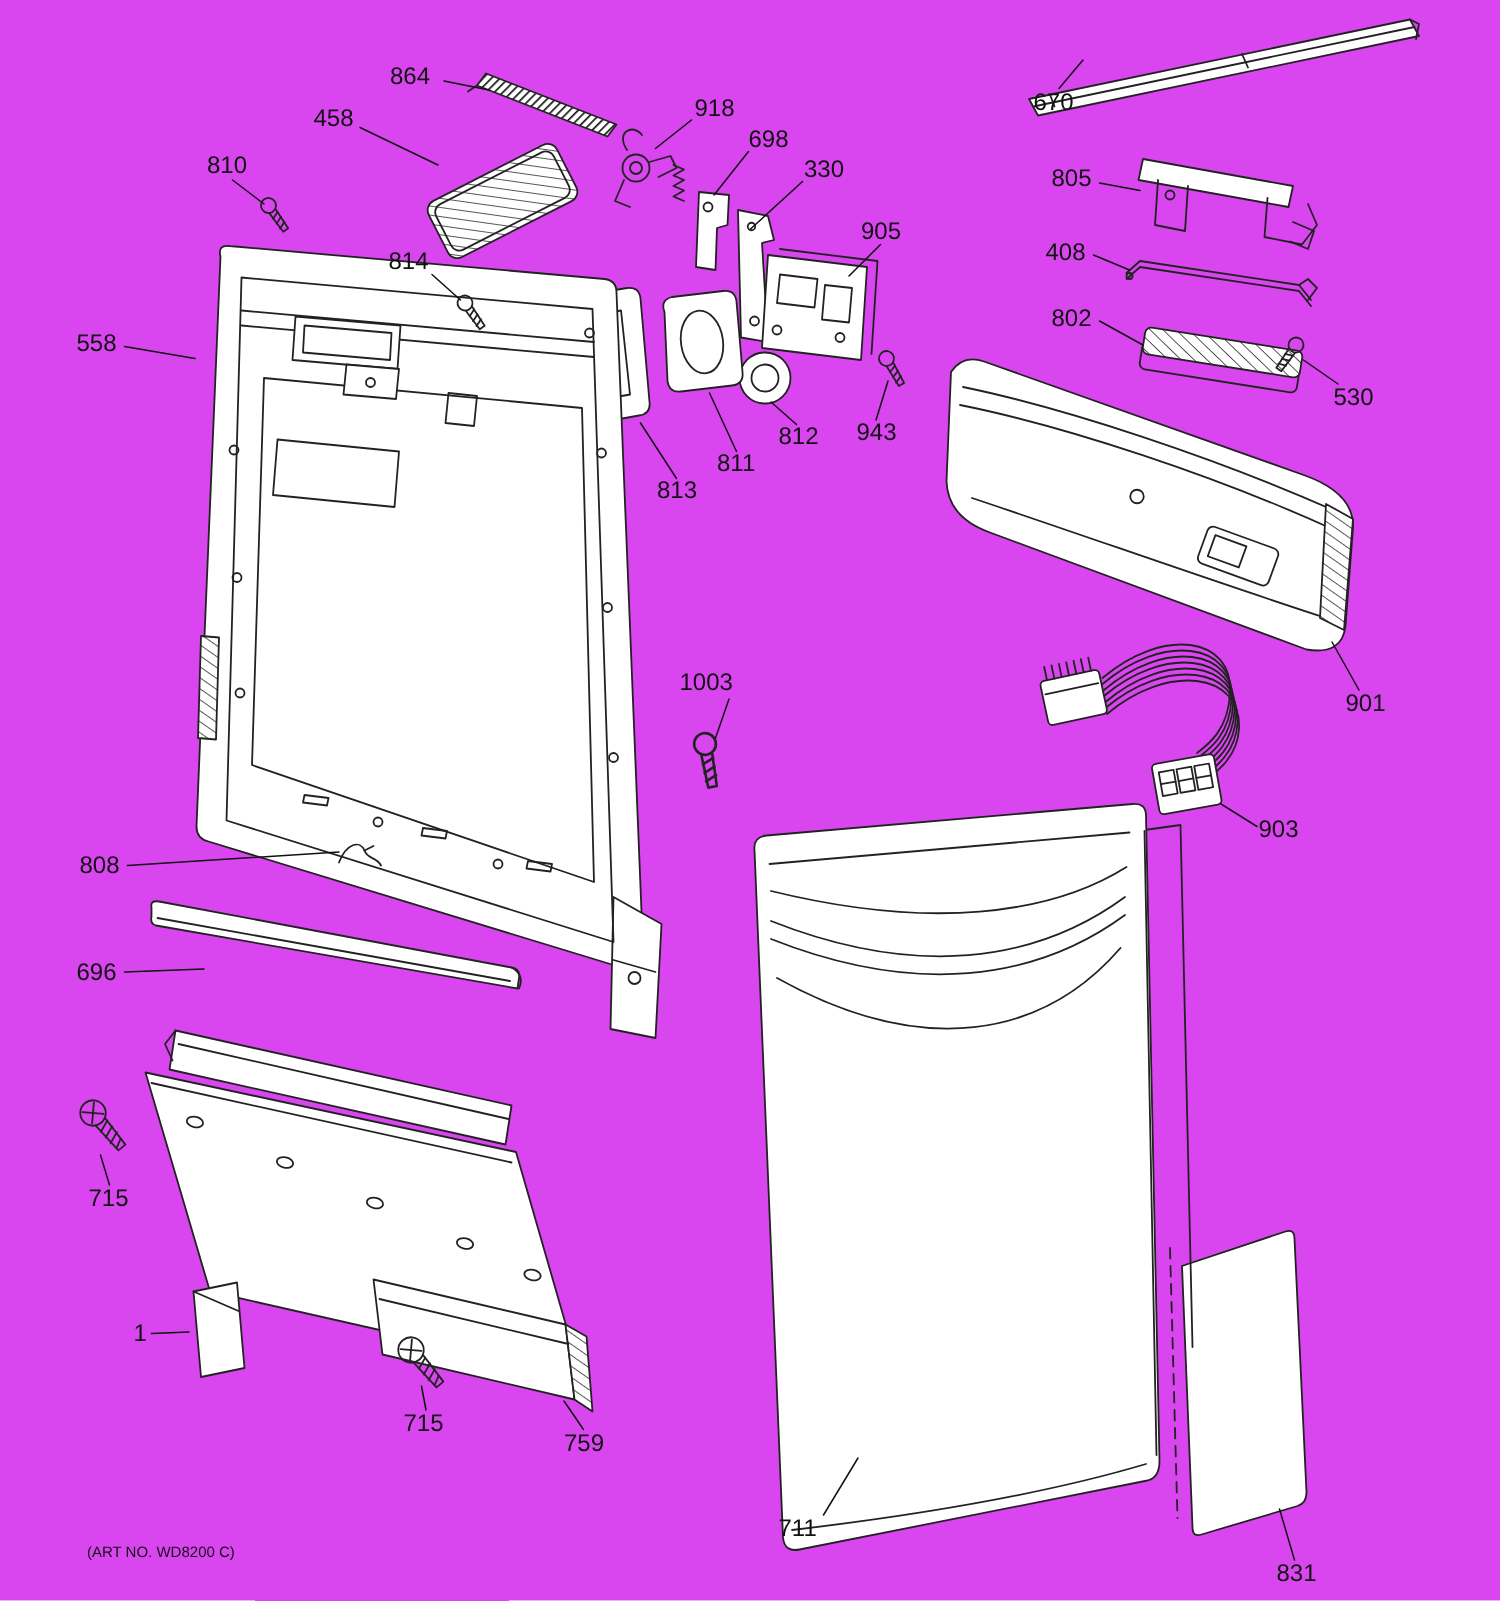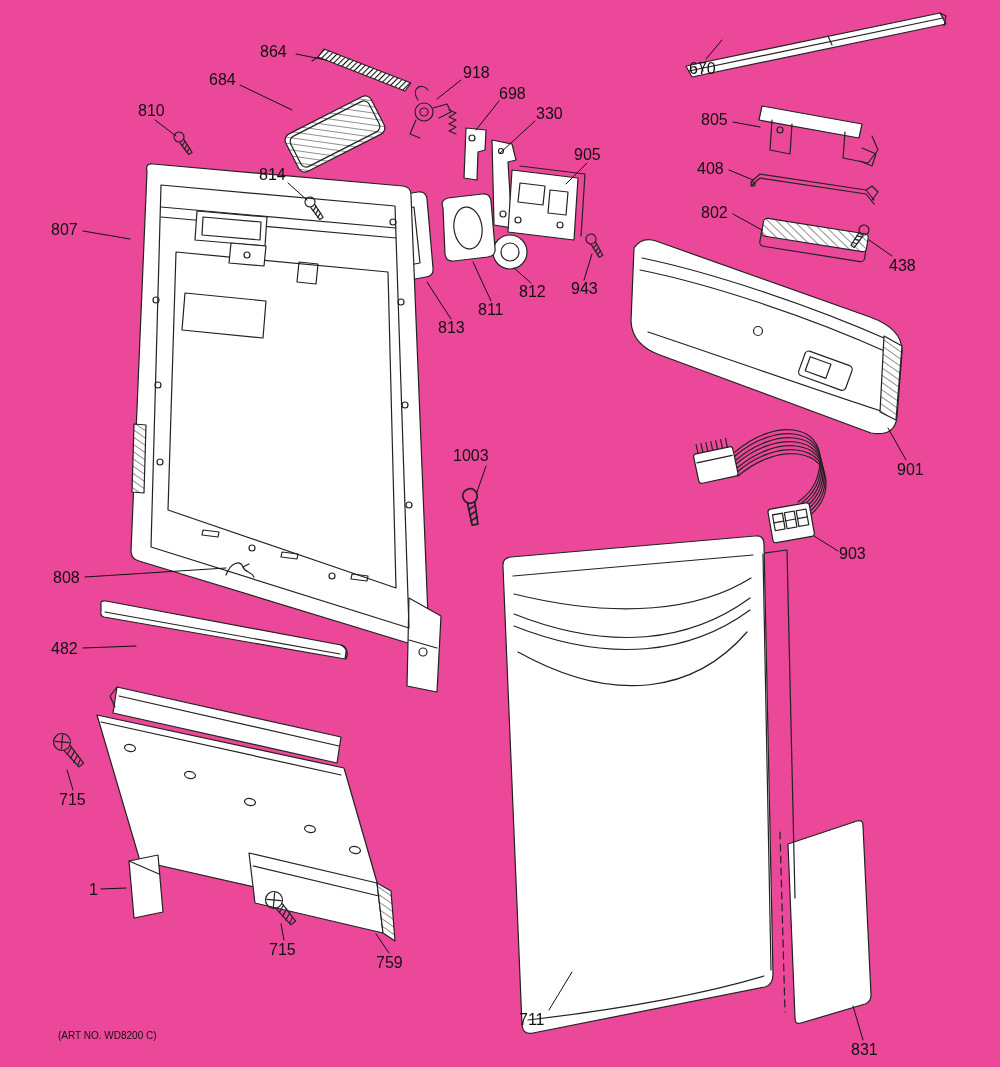--- a/index.html
+++ b/index.html
@@ -4,7 +4,7 @@
 <style>
   html,body{margin:0;padding:0;background:#fff;}
   .stage{
-    position:relative;width:1000px;height:1067px;background:#ec4899;
+    position:relative;width:1000px;height:1067px;background:#d946ef;
     font-family:"Liberation Sans", sans-serif;overflow:hidden;
   }
   .stage svg{position:absolute;left:0;top:0;}

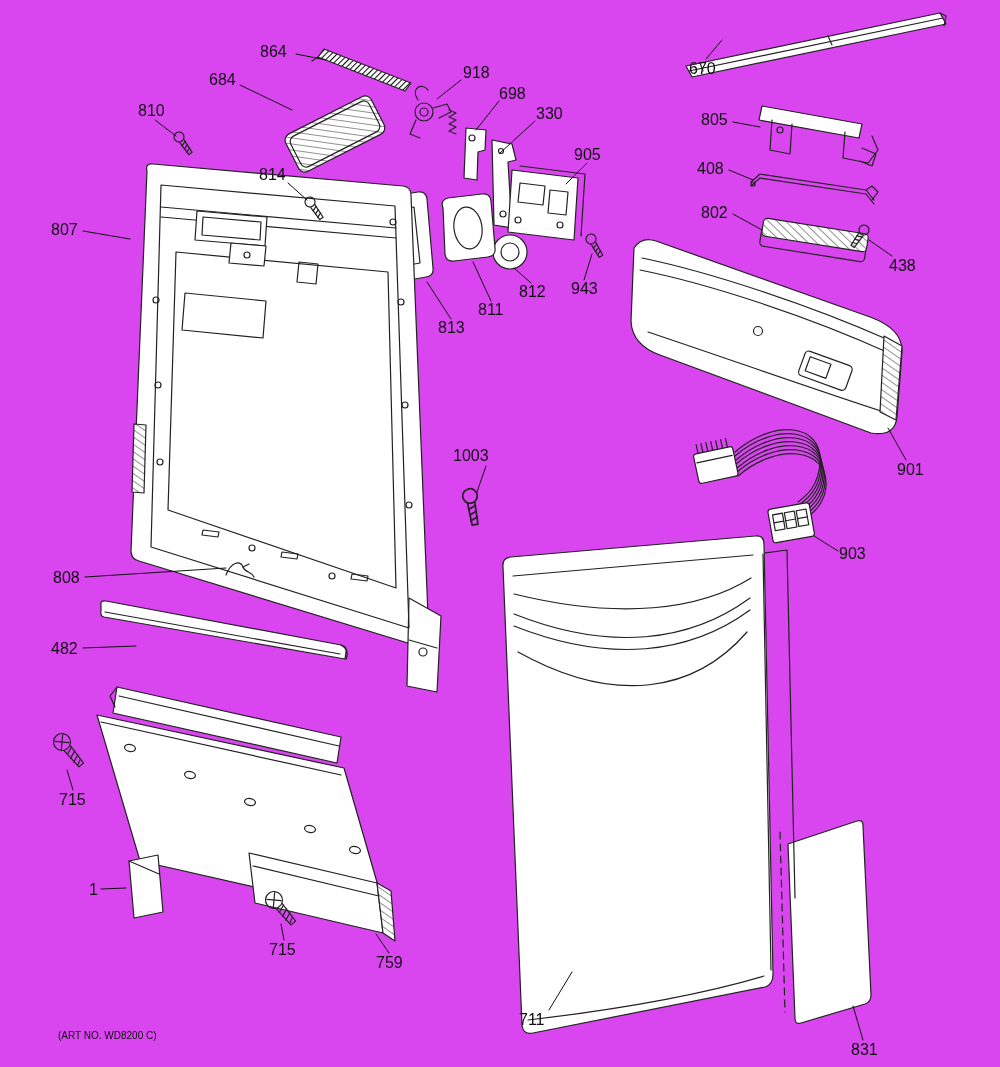--- a/index.html
+++ b/index.html
@@ -308,7 +308,7 @@
 </svg>
 
 <div class="plabel" style="left:260px;top:44px">864</div>
-<div class="plabel" style="left:209px;top:72px">684</div>
+<div class="plabel" style="left:209px;top:72px">458</div>
 <div class="plabel" style="left:138px;top:103px">810</div>
 <div class="plabel" style="left:463px;top:65px">918</div>
 <div class="plabel" style="left:499px;top:86px">698</div>

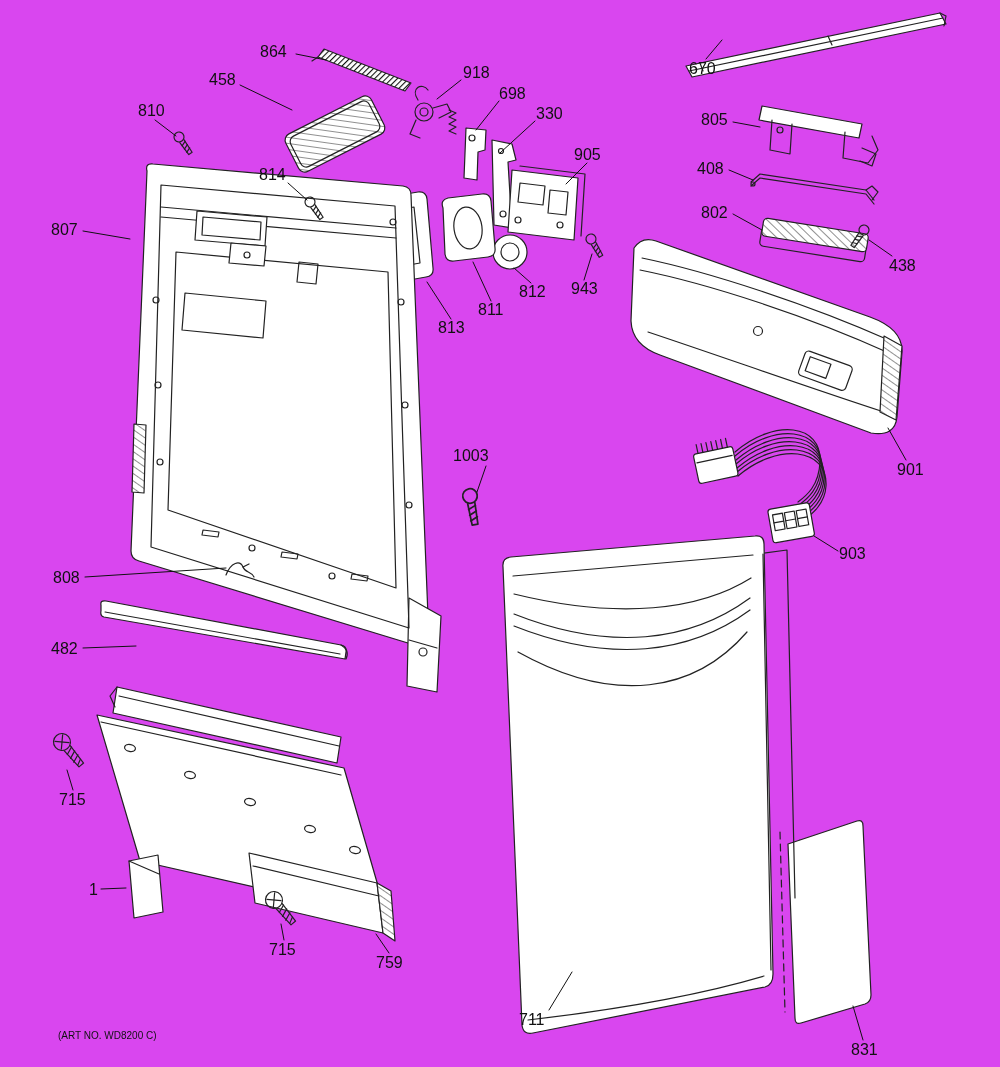--- a/index.html
+++ b/index.html
@@ -320,7 +320,7 @@
 <div class="plabel" style="left:701px;top:205px">802</div>
 <div class="plabel" style="left:889px;top:258px">438</div>
 <div class="plabel" style="left:259px;top:167px">814</div>
-<div class="plabel" style="left:51px;top:222px">807</div>
+<div class="plabel" style="left:51px;top:222px">558</div>
 <div class="plabel" style="left:519px;top:284px">812</div>
 <div class="plabel" style="left:571px;top:281px">943</div>
 <div class="plabel" style="left:478px;top:302px">811</div>

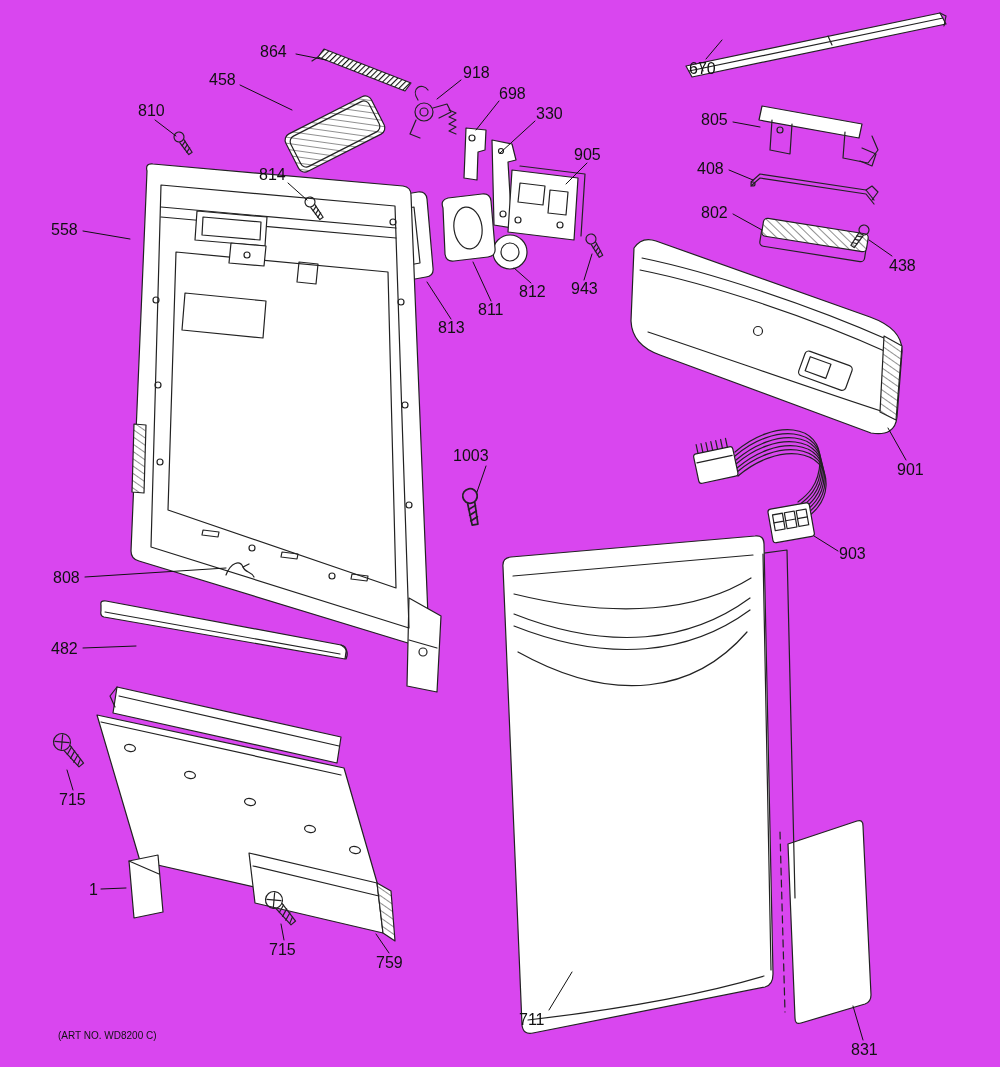--- a/index.html
+++ b/index.html
@@ -318,7 +318,7 @@
 <div class="plabel" style="left:701px;top:112px">805</div>
 <div class="plabel" style="left:697px;top:161px">408</div>
 <div class="plabel" style="left:701px;top:205px">802</div>
-<div class="plabel" style="left:889px;top:258px">438</div>
+<div class="plabel" style="left:889px;top:258px">530</div>
 <div class="plabel" style="left:259px;top:167px">814</div>
 <div class="plabel" style="left:51px;top:222px">558</div>
 <div class="plabel" style="left:519px;top:284px">812</div>

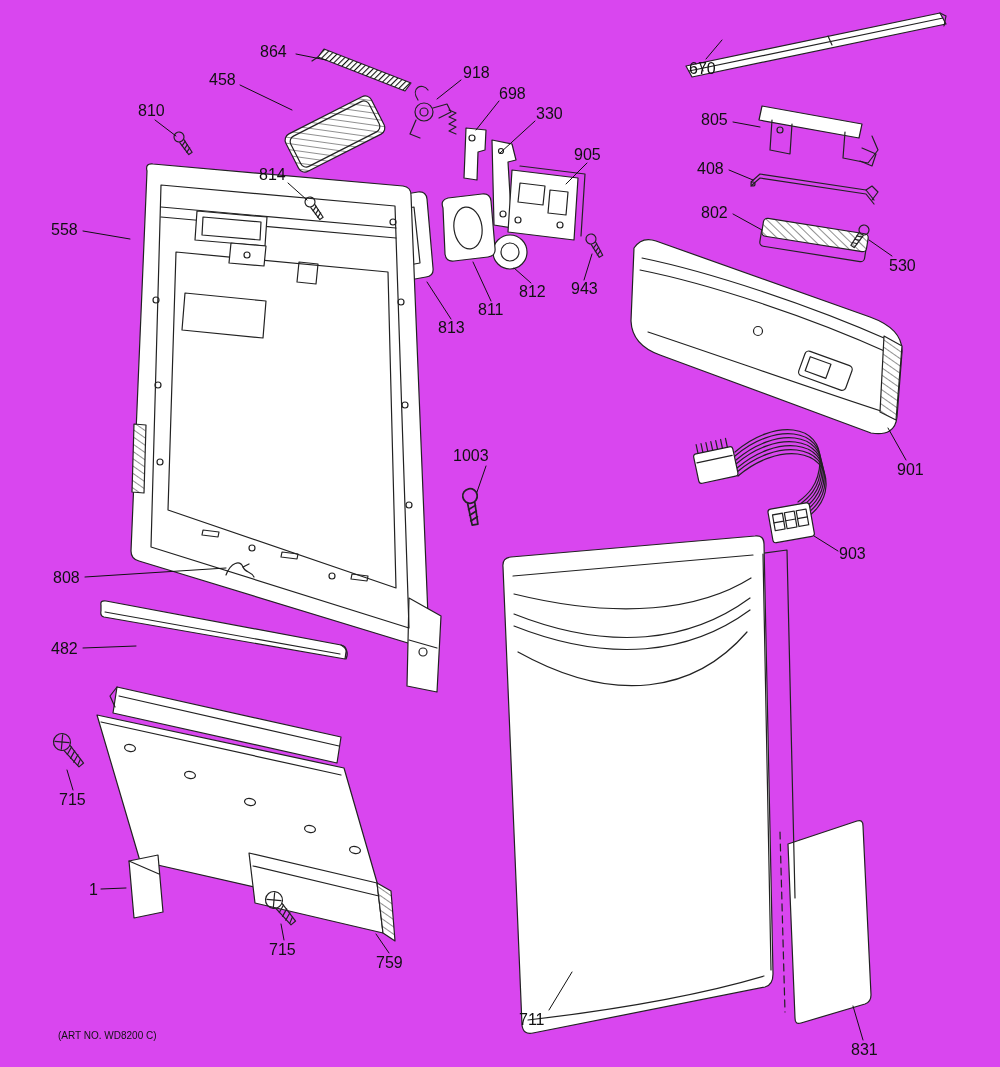--- a/index.html
+++ b/index.html
@@ -329,7 +329,7 @@
 <div class="plabel" style="left:453px;top:448px">1003</div>
 <div class="plabel" style="left:839px;top:546px">903</div>
 <div class="plabel" style="left:53px;top:570px">808</div>
-<div class="plabel" style="left:51px;top:641px">482</div>
+<div class="plabel" style="left:51px;top:641px">696</div>
 <div class="plabel" style="left:59px;top:792px">715</div>
 <div class="plabel" style="left:89px;top:882px">1</div>
 <div class="plabel" style="left:269px;top:942px">715</div>

